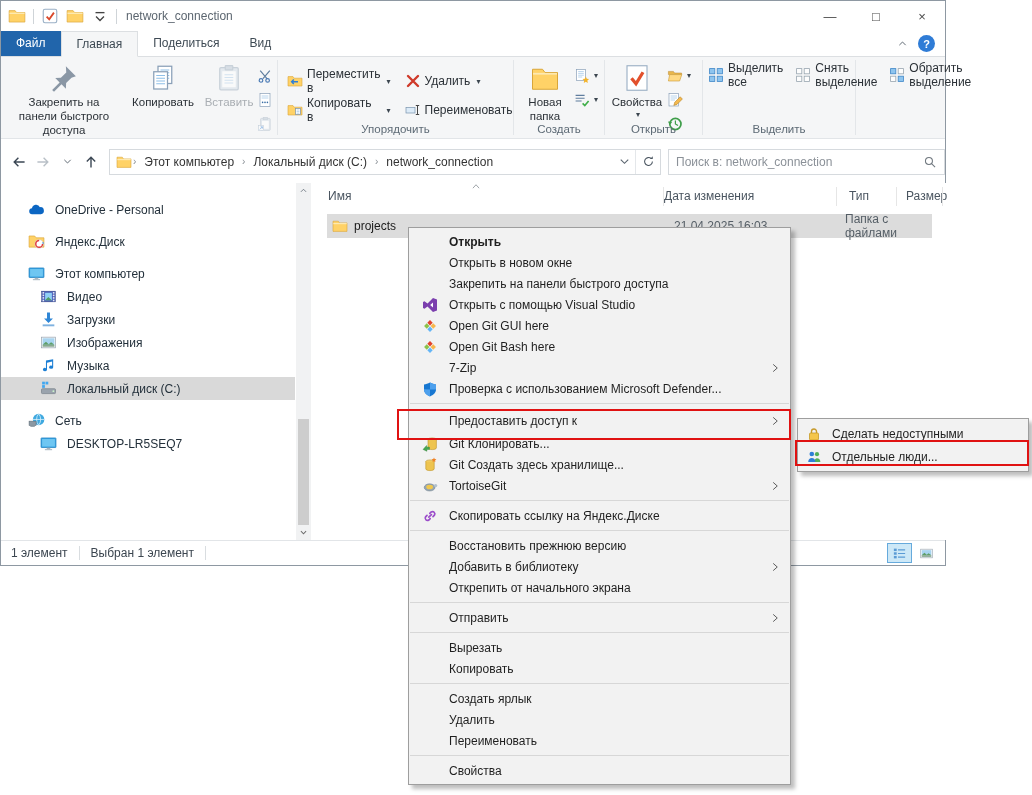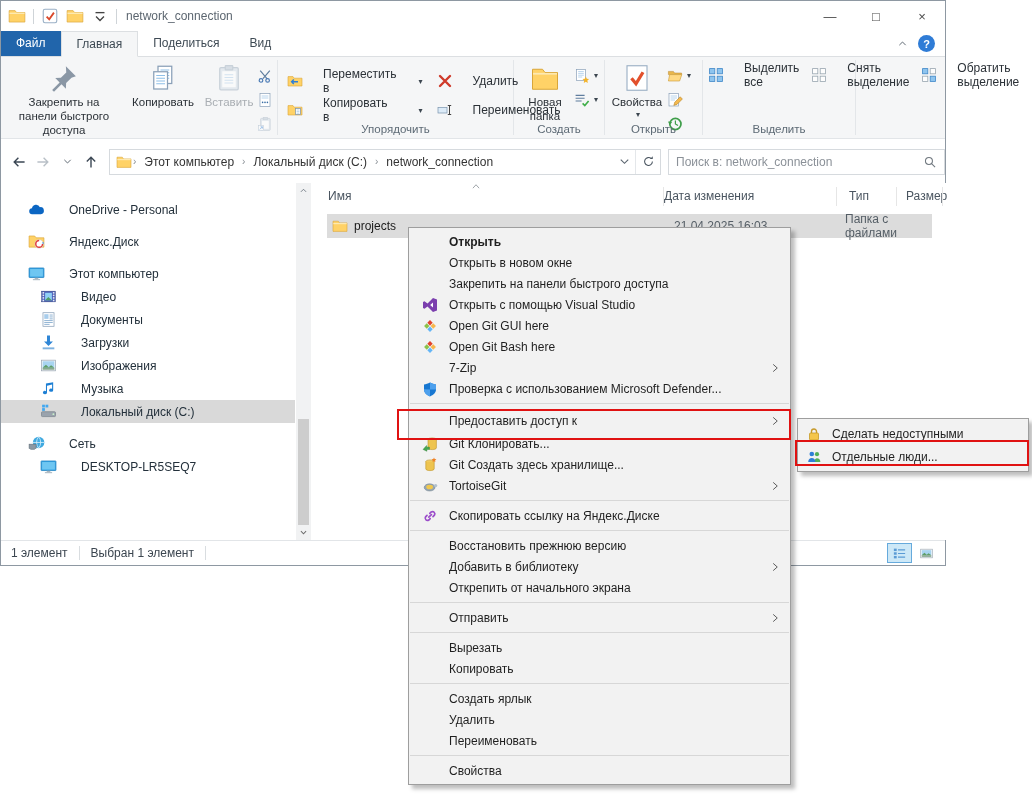--- a/index.html
+++ b/index.html
@@ -44,7 +44,7 @@
   .sbtn .sicon { width:16px; height:16px; }
   .sbtn.disabled svg { opacity:.45; }
   .midcol { display:flex; flex-direction:column; gap:7px; padding-top:11px; }
-  .midbtn { display:flex; align-items:center; gap:20px; height:22px; padding:0 5px; color:#2b3137; }
+  .midbtn { display:flex; align-items:center; gap:4px; height:22px; padding:0 5px; color:#2b3137; }
   .midbtn .micon { width:16px; height:16px; flex:0 0 auto; }
   .caret { font-size:8px; color:#3c4650; margin-left:2px; }
   .selcol { display:flex; flex-direction:row; gap:2px; padding-top:7px; }

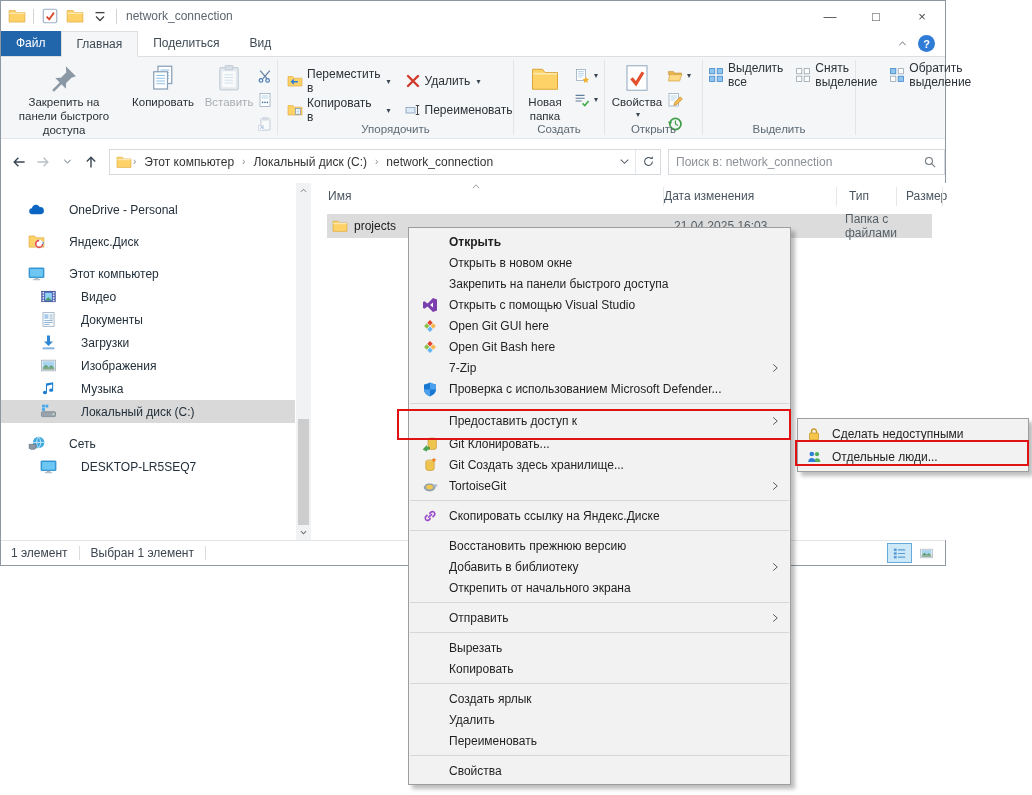--- a/index.html
+++ b/index.html
@@ -75,7 +75,7 @@
   
   .sidebar { position:absolute; left:0; top:182px; width:310px; height:357px; overflow:hidden; background:#fff; }
   .side-list { padding-top:6px; }
-  .side-item { height:23px; display:flex; align-items:center; gap:24px; padding-left:27px; color:#23303b;
+  .side-item { height:23px; display:flex; align-items:center; gap:10px; padding-left:27px; color:#23303b;
     white-space:nowrap; width:294px; }
   .side-item.lvl1 { padding-left:39px; }
   .side-item.gap { margin-top:9px; }

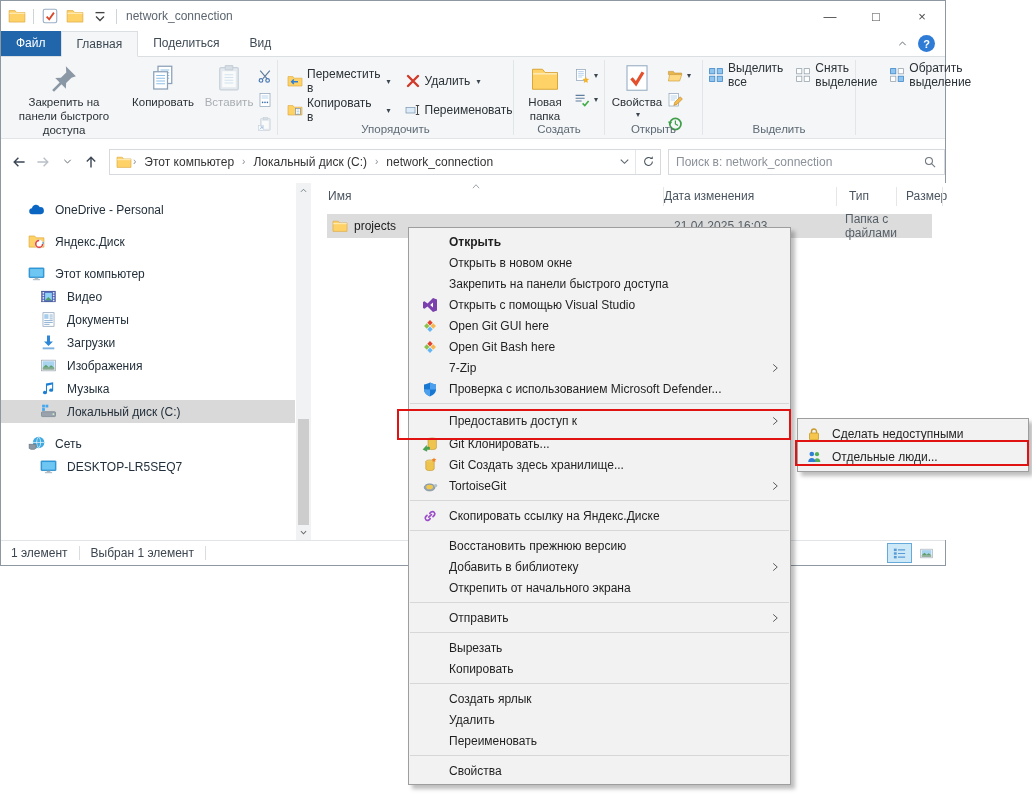--- a/index.html
+++ b/index.html
@@ -560,16 +560,6 @@
         <div class="side-item lvl1">
           <span class="side-icon svgicon">
             <svg viewBox="0 0 16 16">
-              <rect x="2.8" y="1.6" width="10.4" height="12.8" fill="#fff" stroke="#8aa0b8" stroke-width="0.7"></rect>
-              <rect x="4" y="3" width="4" height="4.4" fill="#a8cdec"></rect>
-              <path d="M9 3.8h3M9 5.6h3M9 7.4h3M4 9h8M4 10.8h8M4 12.6h5" stroke="#7fa8cc" stroke-width="0.8"></path>
-            </svg>
-          </span>
-          <span>Документы</span>
-        </div>
-        <div class="side-item lvl1">
-          <span class="side-icon svgicon">
-            <svg viewBox="0 0 16 16">
               <path d="M6.6 1.5h2.8V7h2.8L8 11.2 3.8 7h2.8z" fill="#2f86d6"></path>
               <path d="M2.5 12.6h11v1.8h-11z" fill="#7fb2e0"></path>
             </svg>

